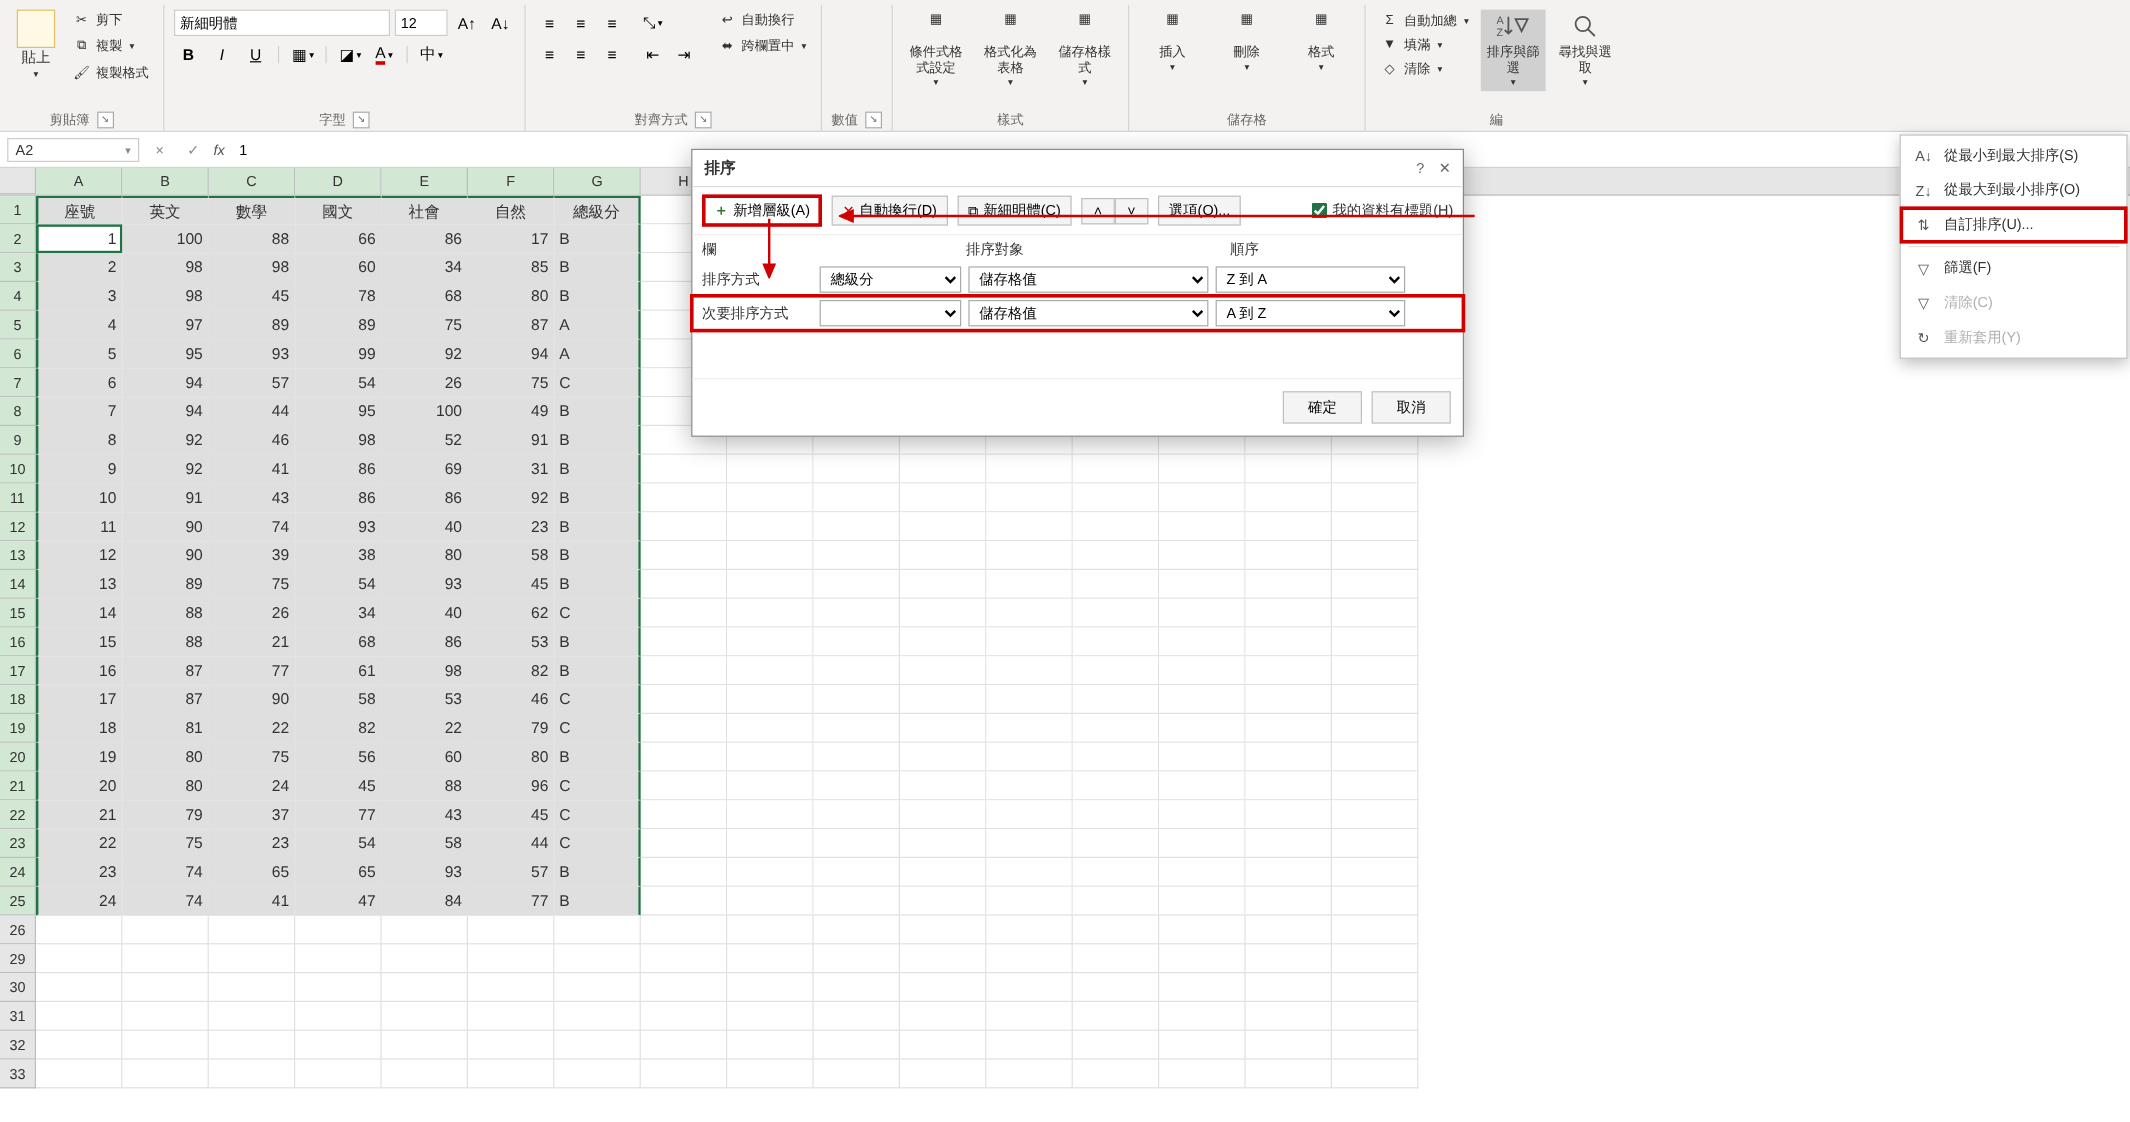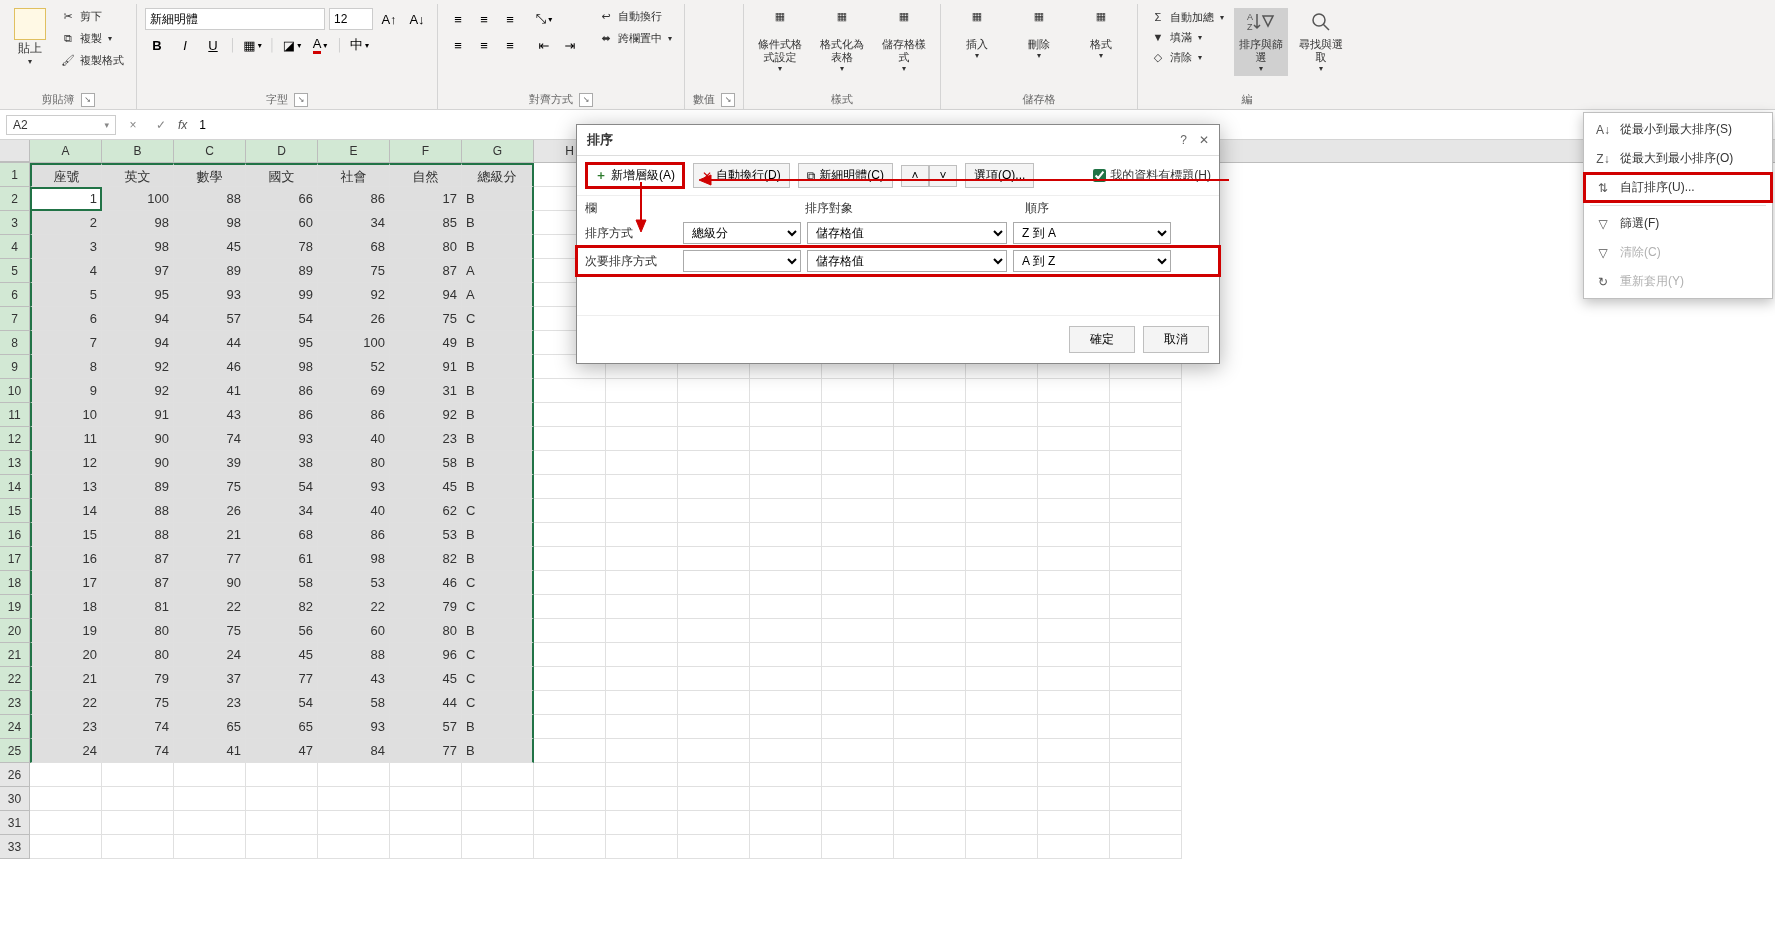--- a/index.html
+++ b/index.html
@@ -866,6 +866,25 @@
         <div class="cell"></div>
       </div>
       <div class="row">
+        <div class="row-h">29</div>
+        <div class="cell"></div>
+        <div class="cell"></div>
+        <div class="cell"></div>
+        <div class="cell"></div>
+        <div class="cell"></div>
+        <div class="cell"></div>
+        <div class="cell"></div>
+        <div class="cell"></div>
+        <div class="cell"></div>
+        <div class="cell"></div>
+        <div class="cell"></div>
+        <div class="cell"></div>
+        <div class="cell"></div>
+        <div class="cell"></div>
+        <div class="cell"></div>
+        <div class="cell"></div>
+      </div>
+      <div class="row">
         <div class="row-h">30</div>
         <div class="cell"></div>
         <div class="cell"></div>

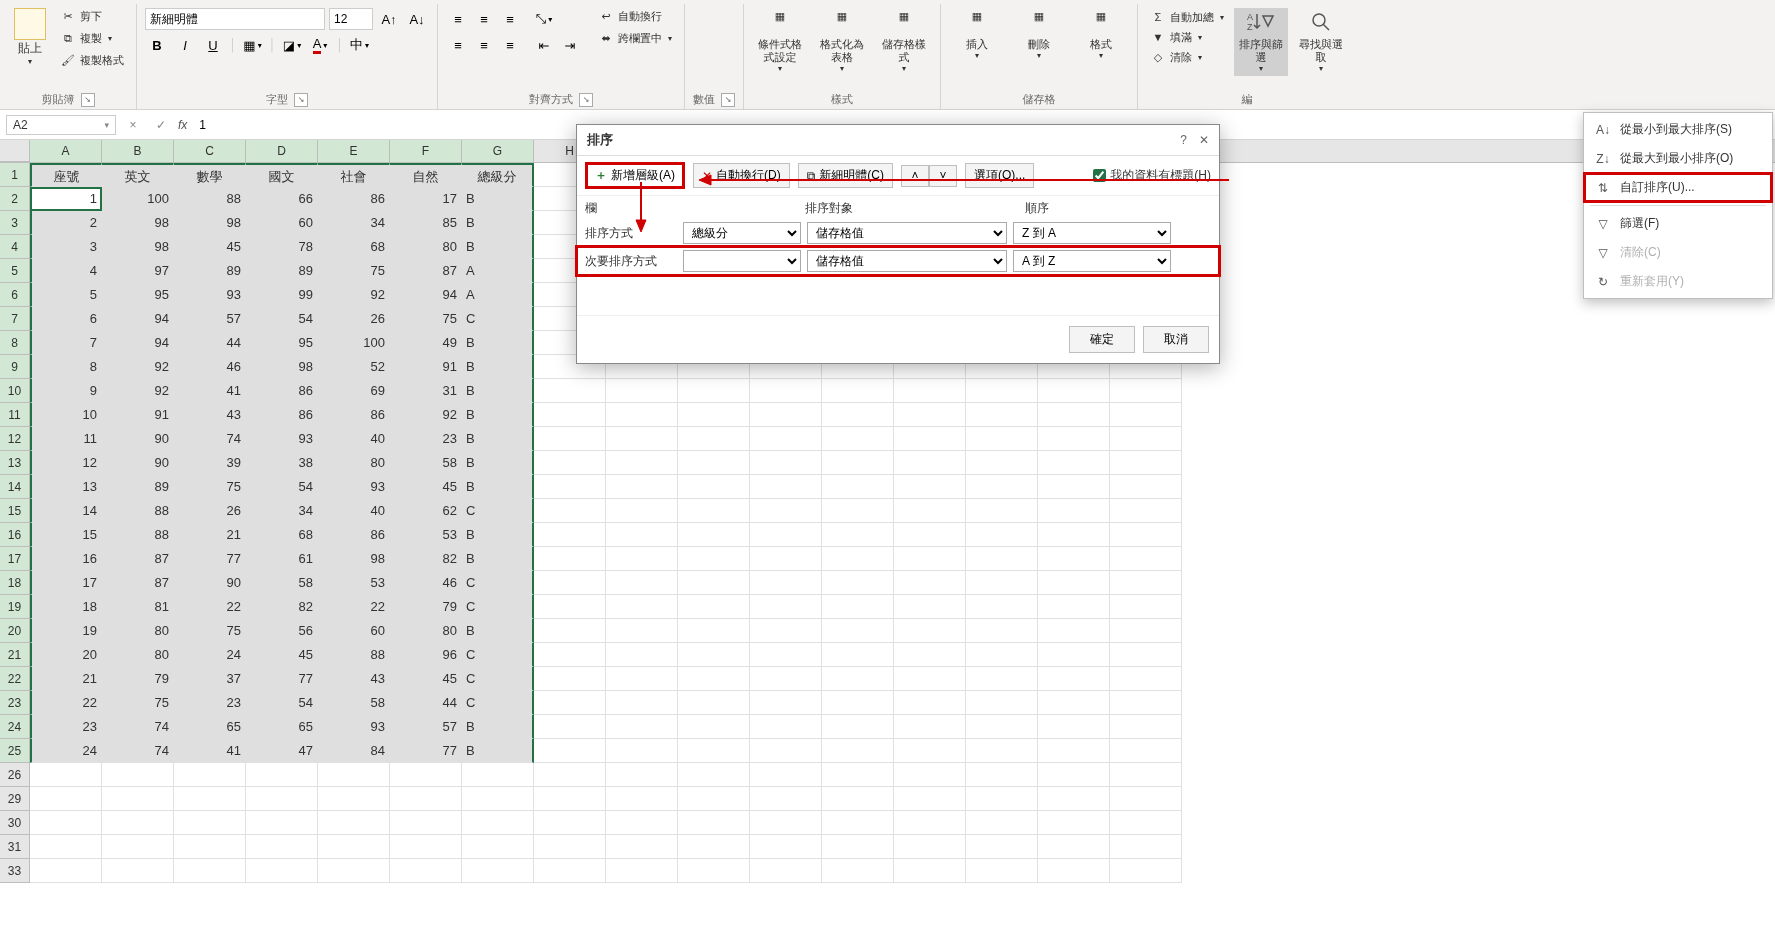--- a/index.html
+++ b/index.html
@@ -923,6 +923,25 @@
         <div class="cell"></div>
       </div>
       <div class="row">
+        <div class="row-h">32</div>
+        <div class="cell"></div>
+        <div class="cell"></div>
+        <div class="cell"></div>
+        <div class="cell"></div>
+        <div class="cell"></div>
+        <div class="cell"></div>
+        <div class="cell"></div>
+        <div class="cell"></div>
+        <div class="cell"></div>
+        <div class="cell"></div>
+        <div class="cell"></div>
+        <div class="cell"></div>
+        <div class="cell"></div>
+        <div class="cell"></div>
+        <div class="cell"></div>
+        <div class="cell"></div>
+      </div>
+      <div class="row">
         <div class="row-h">33</div>
         <div class="cell"></div>
         <div class="cell"></div>

